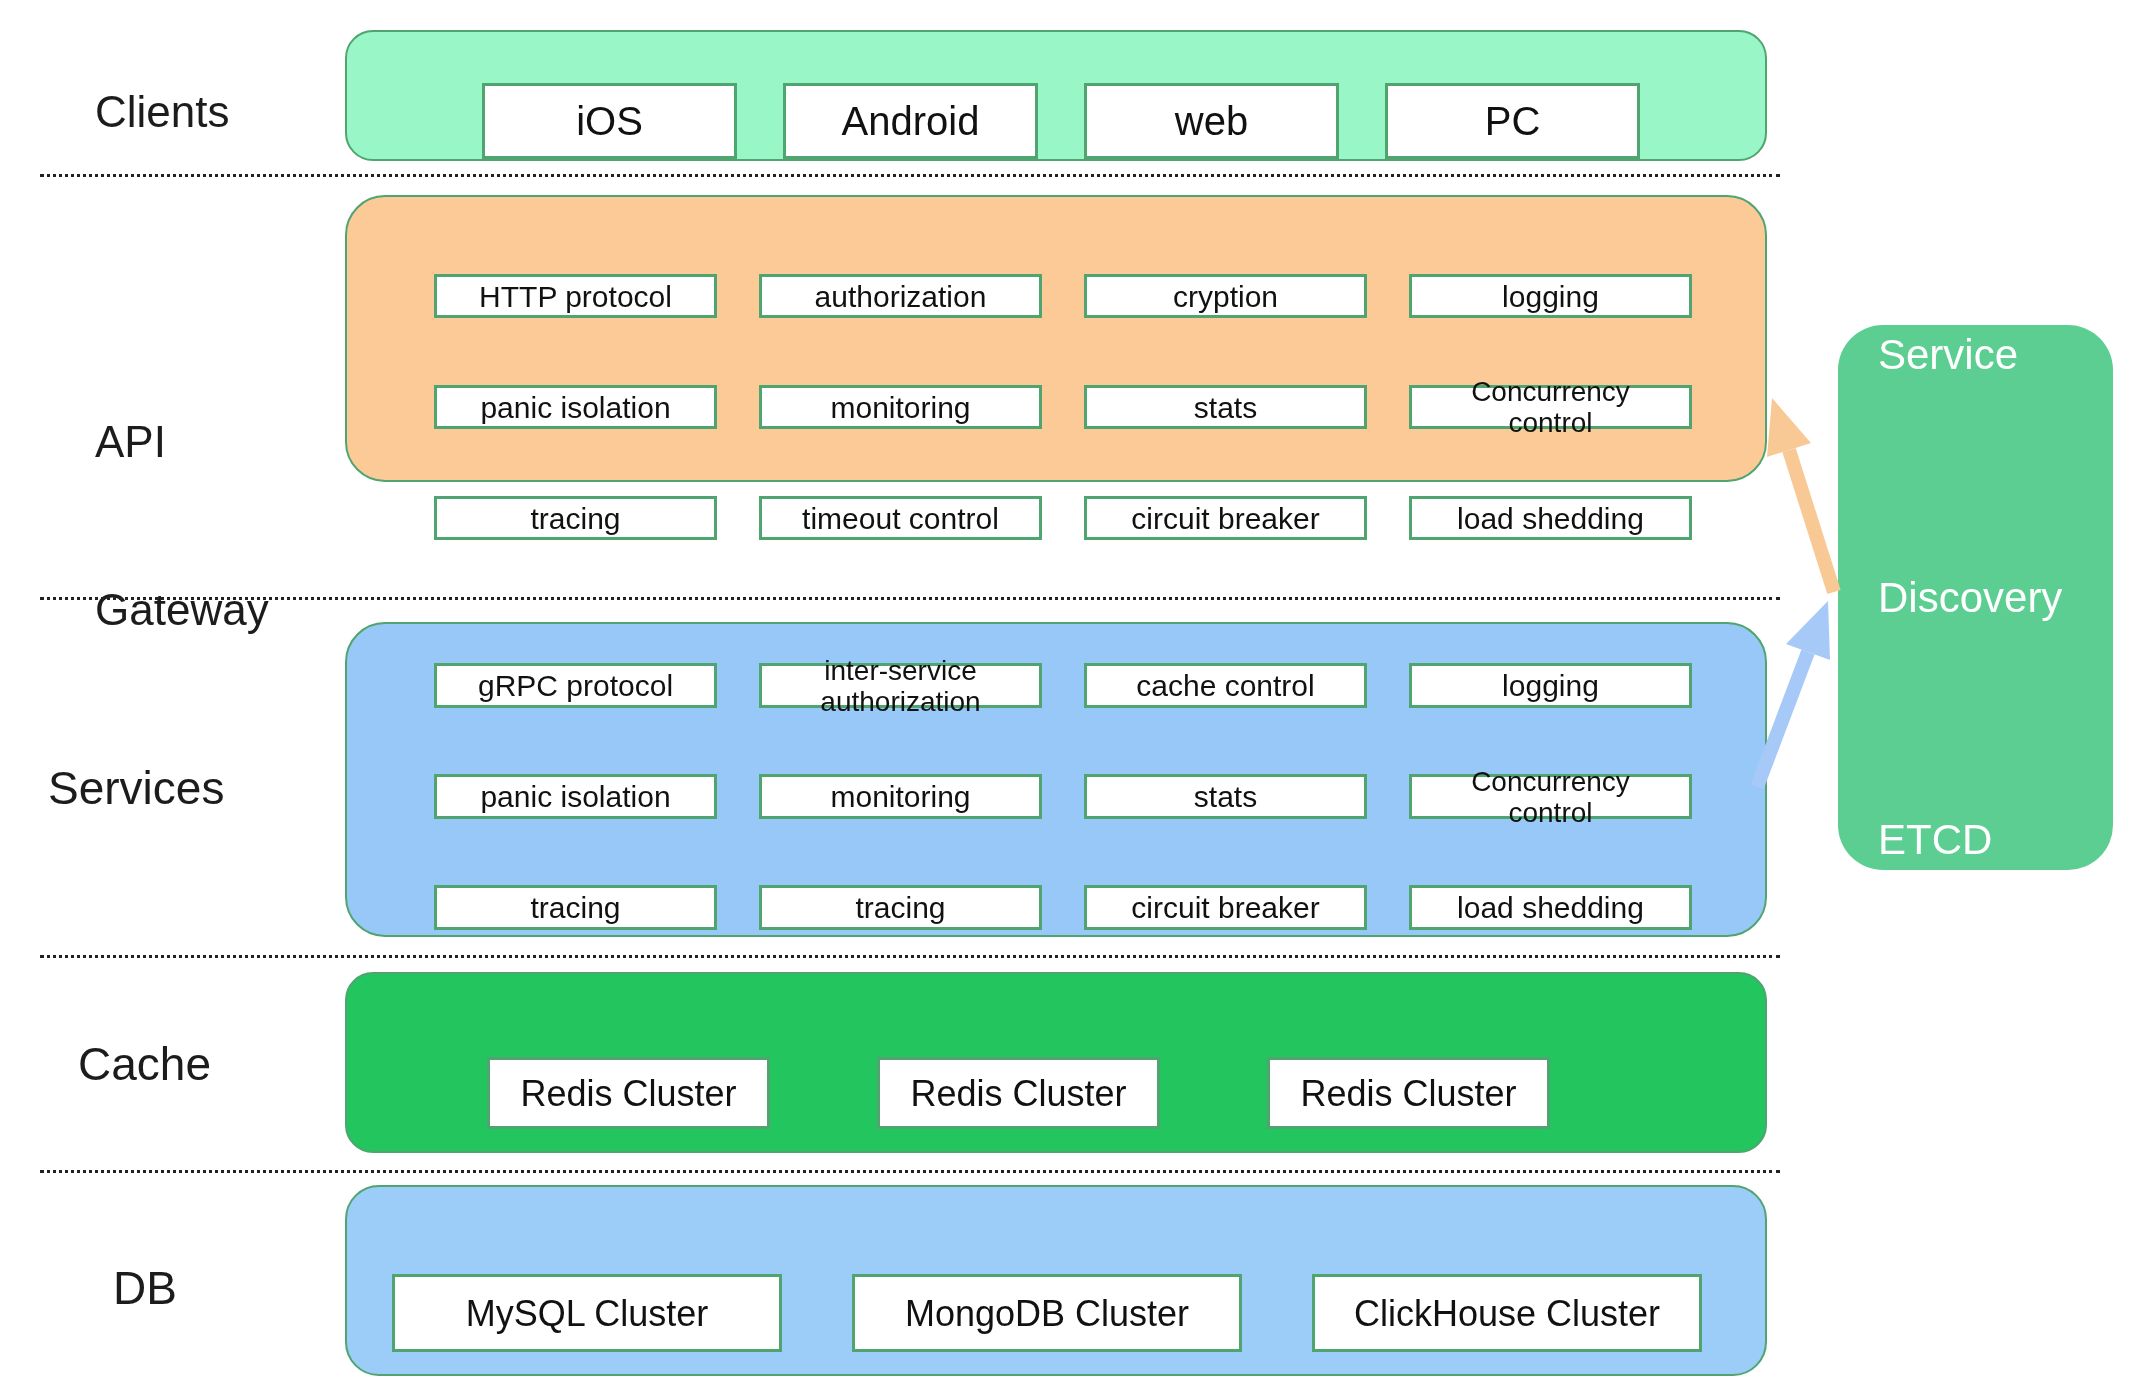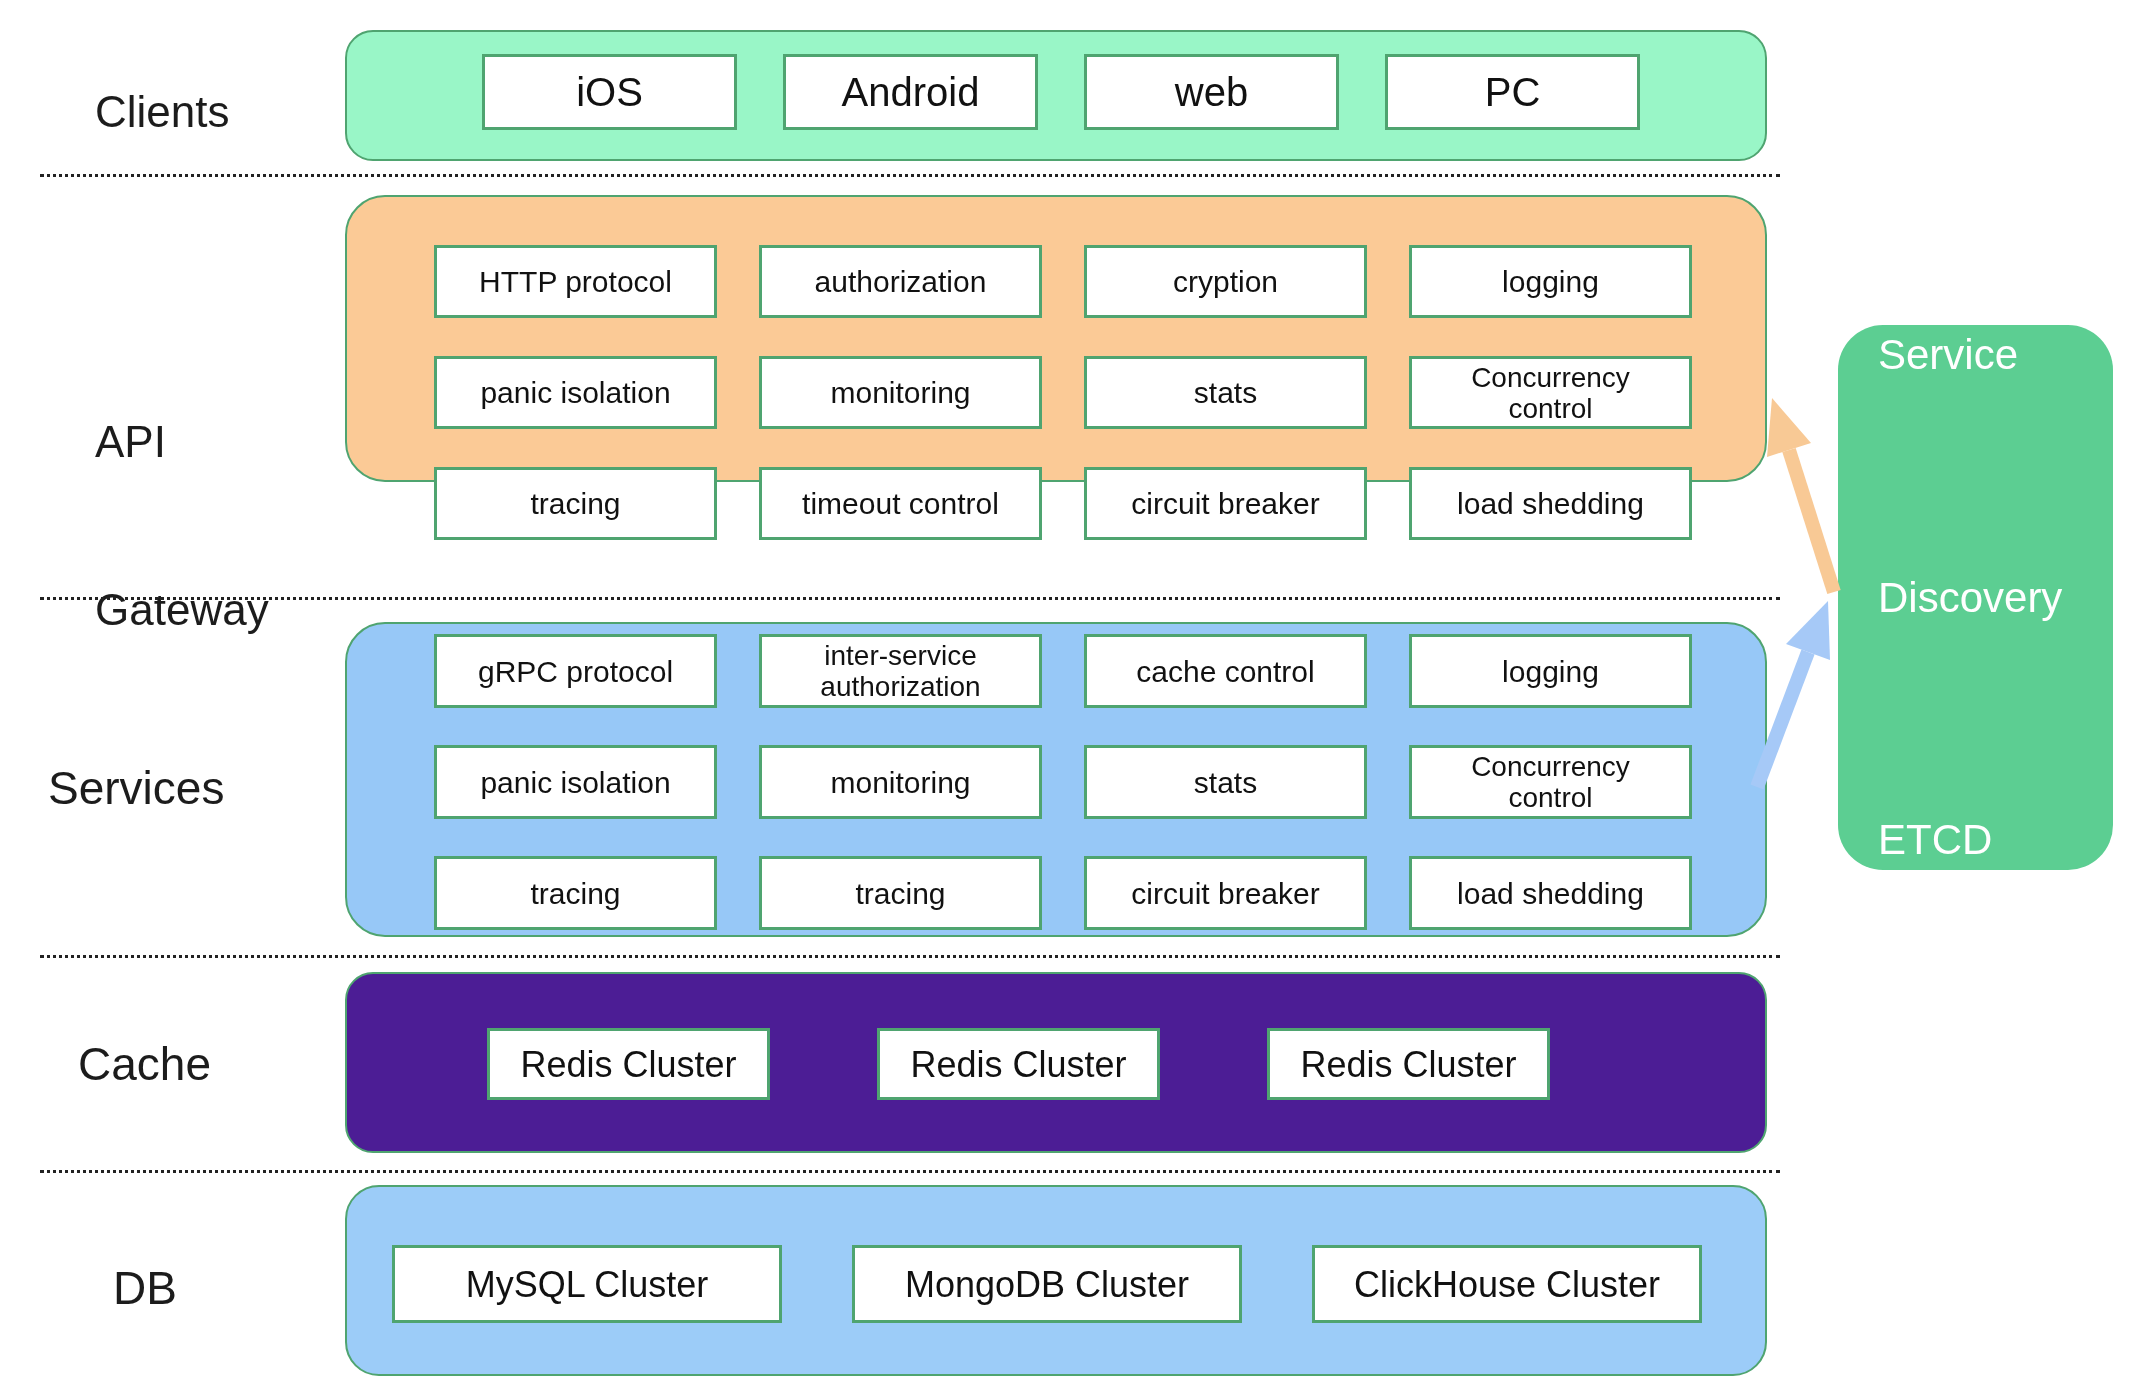--- a/index.html
+++ b/index.html
@@ -97,6 +97,7 @@
     color: #111111;
     font-size: 30px;
     line-height: 33px;
+    margin-top: 29px;
   }
   .box-clients .node { width: 255px; height: 76px; font-size: 40px; }
   .box-gateway .node, .box-services .node { width: 283px; }

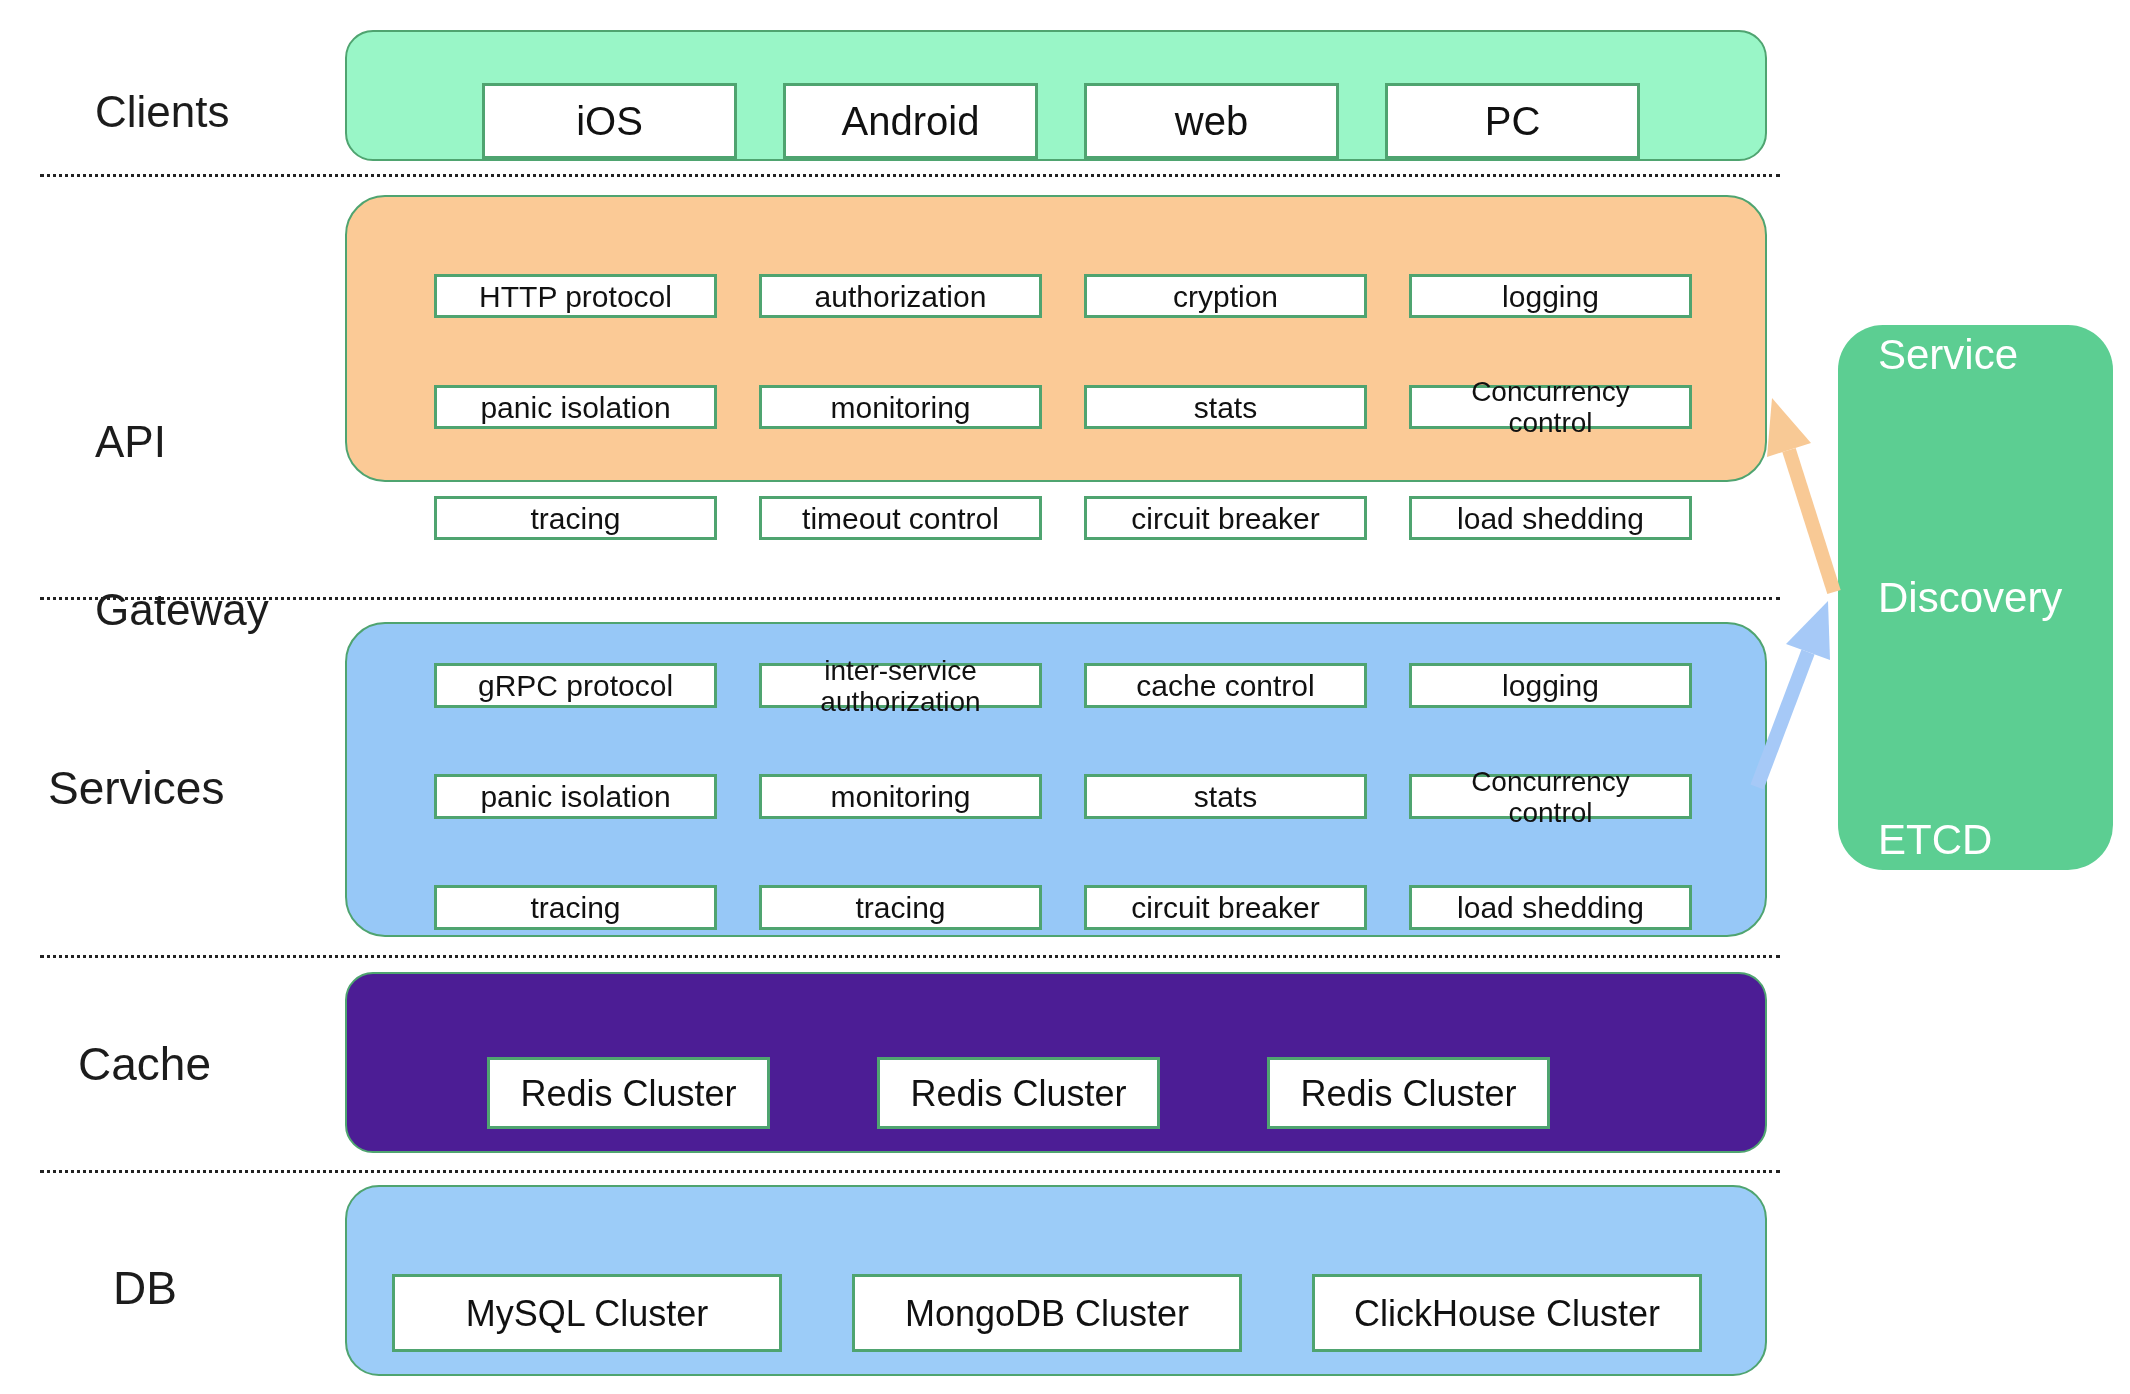--- a/index.html
+++ b/index.html
@@ -70,7 +70,7 @@
   }
   .box-cache {
     top: 972px; height: 181px;
-    background: #4c1d95;
+    background: #22c55e;
     border-radius: 28px;
     display: flex;
     padding: 54px 0 0 140px;

